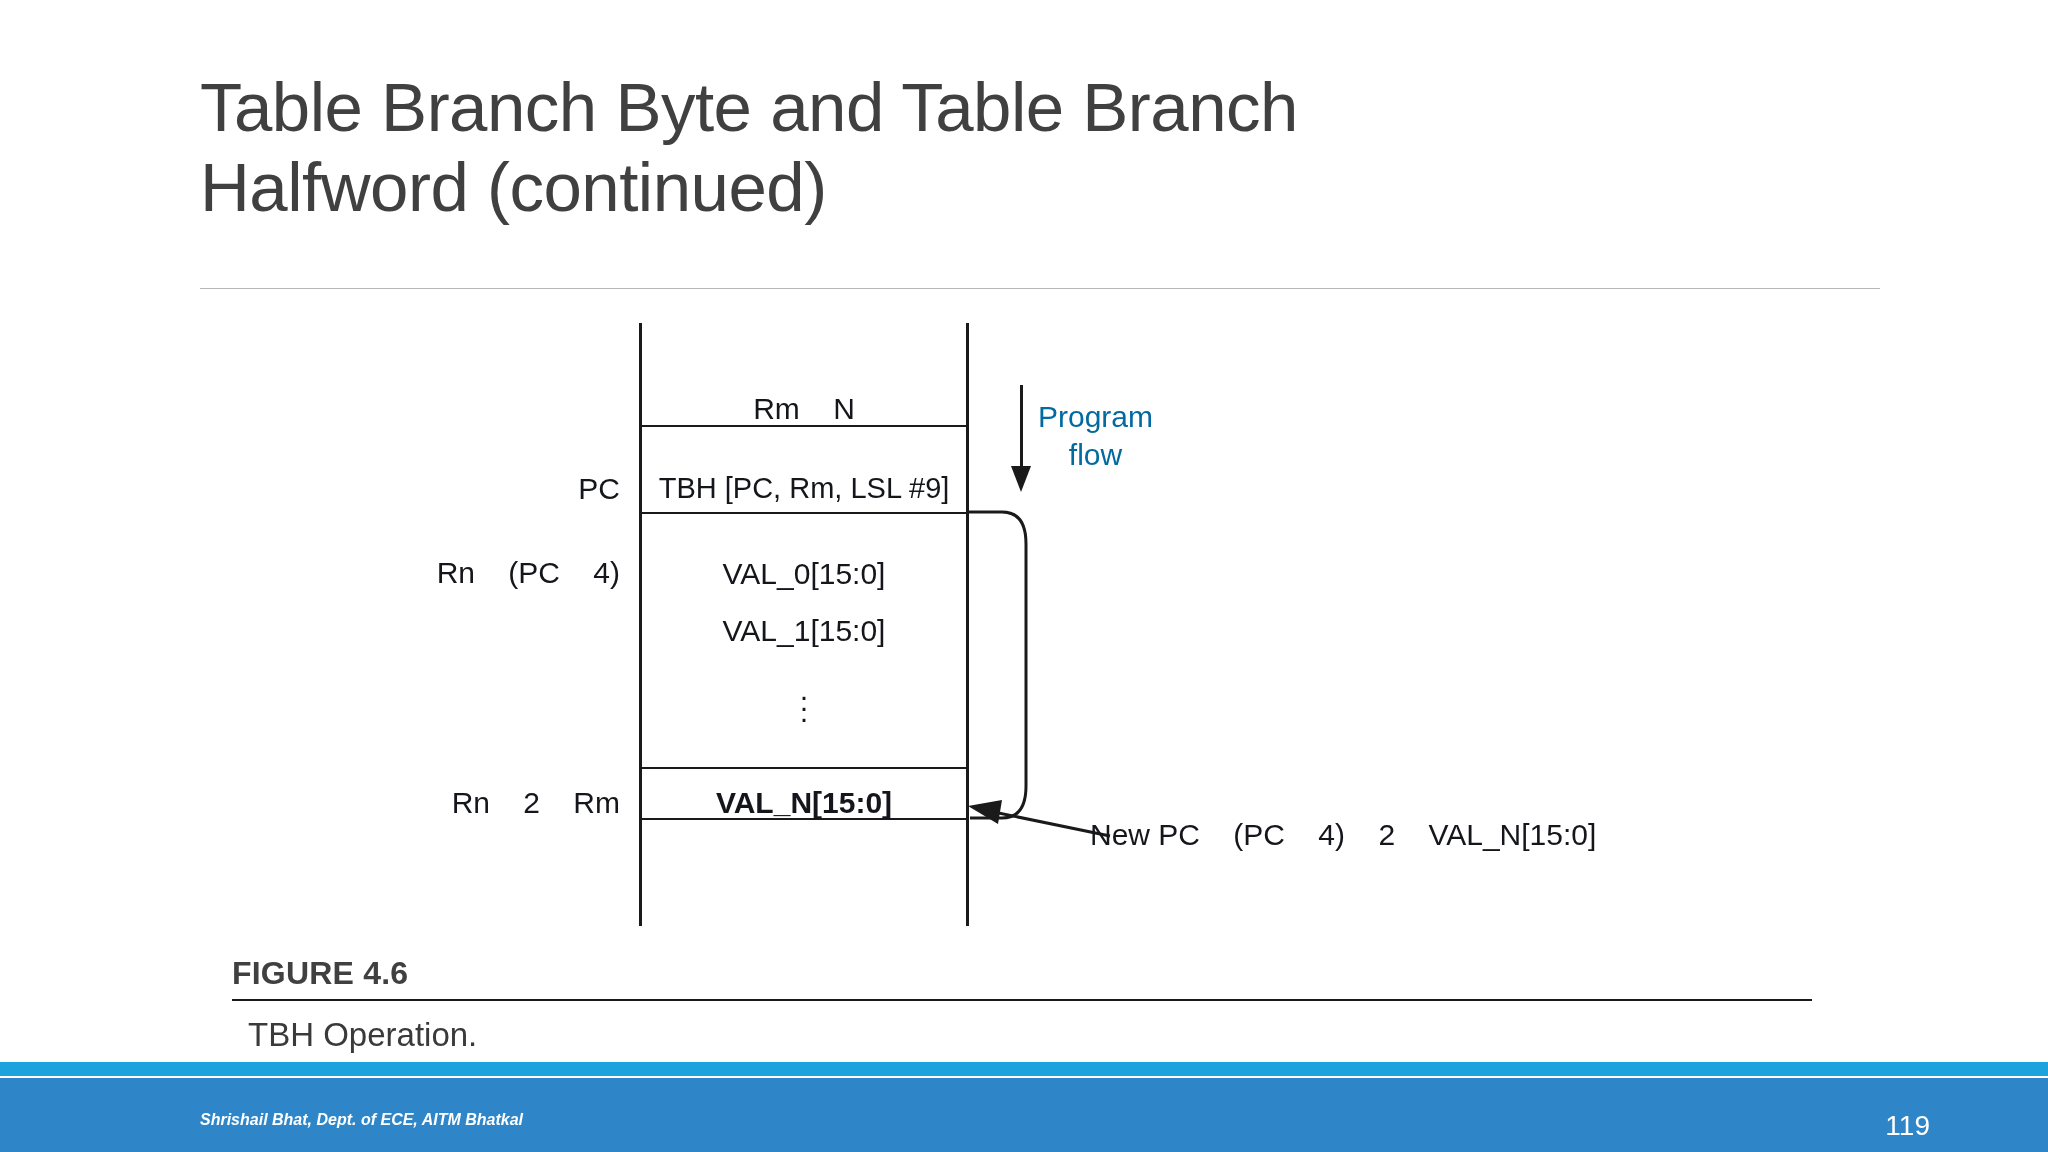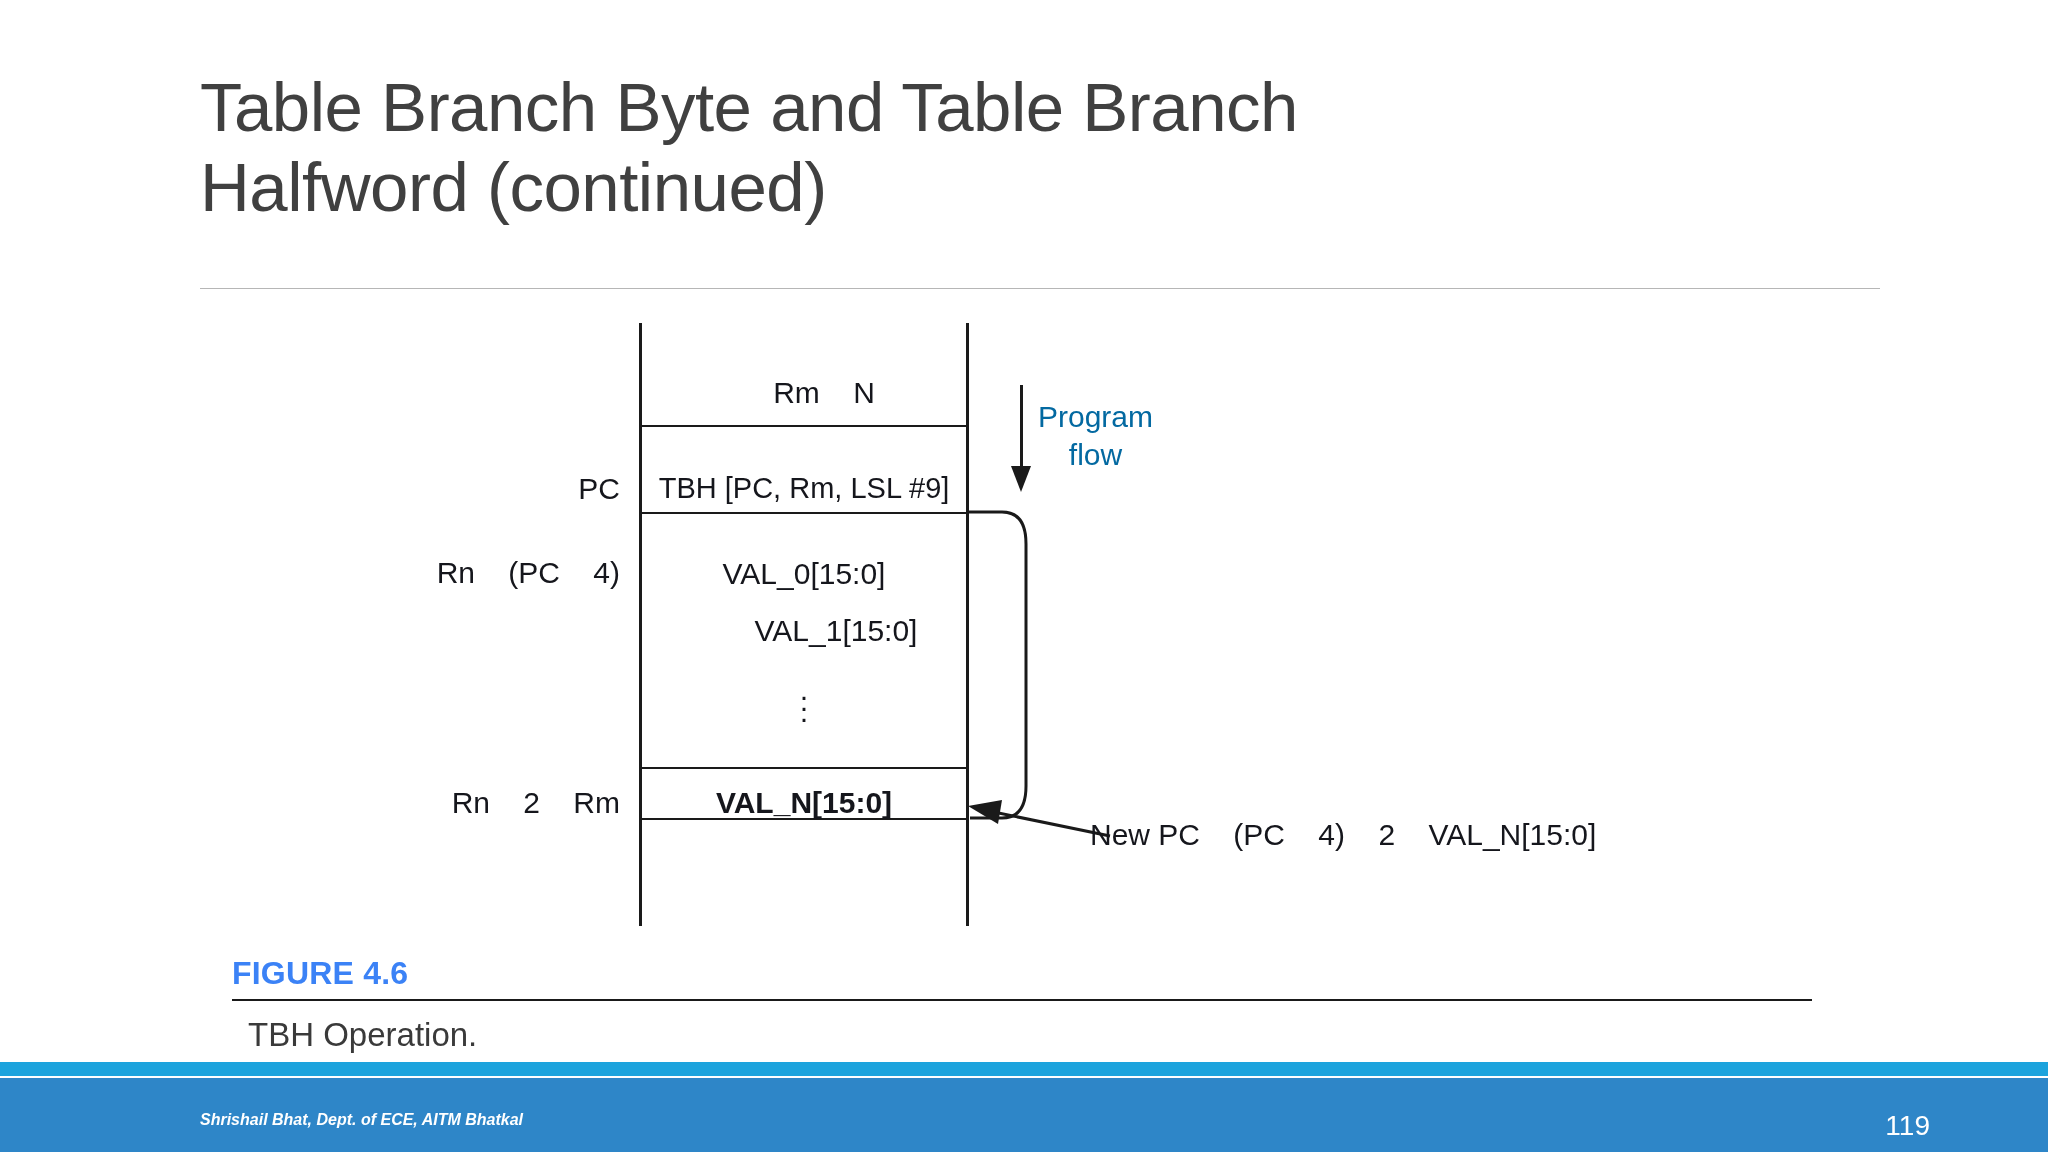--- a/index.html
+++ b/index.html
@@ -78,7 +78,7 @@
     font-family: "Liberation Sans", sans-serif;
     white-space: pre;
   }
-  #cell-rm-n      { top: 376px; padding-left: 20px; }
+  #cell-rm-n      { top: 392px; }
   #cell-tbh       { top: 472px; font-size: 29px; }
   #cell-val0      { top: 557px; }
   #cell-val1      { top: 614px; padding-left: 32px; }

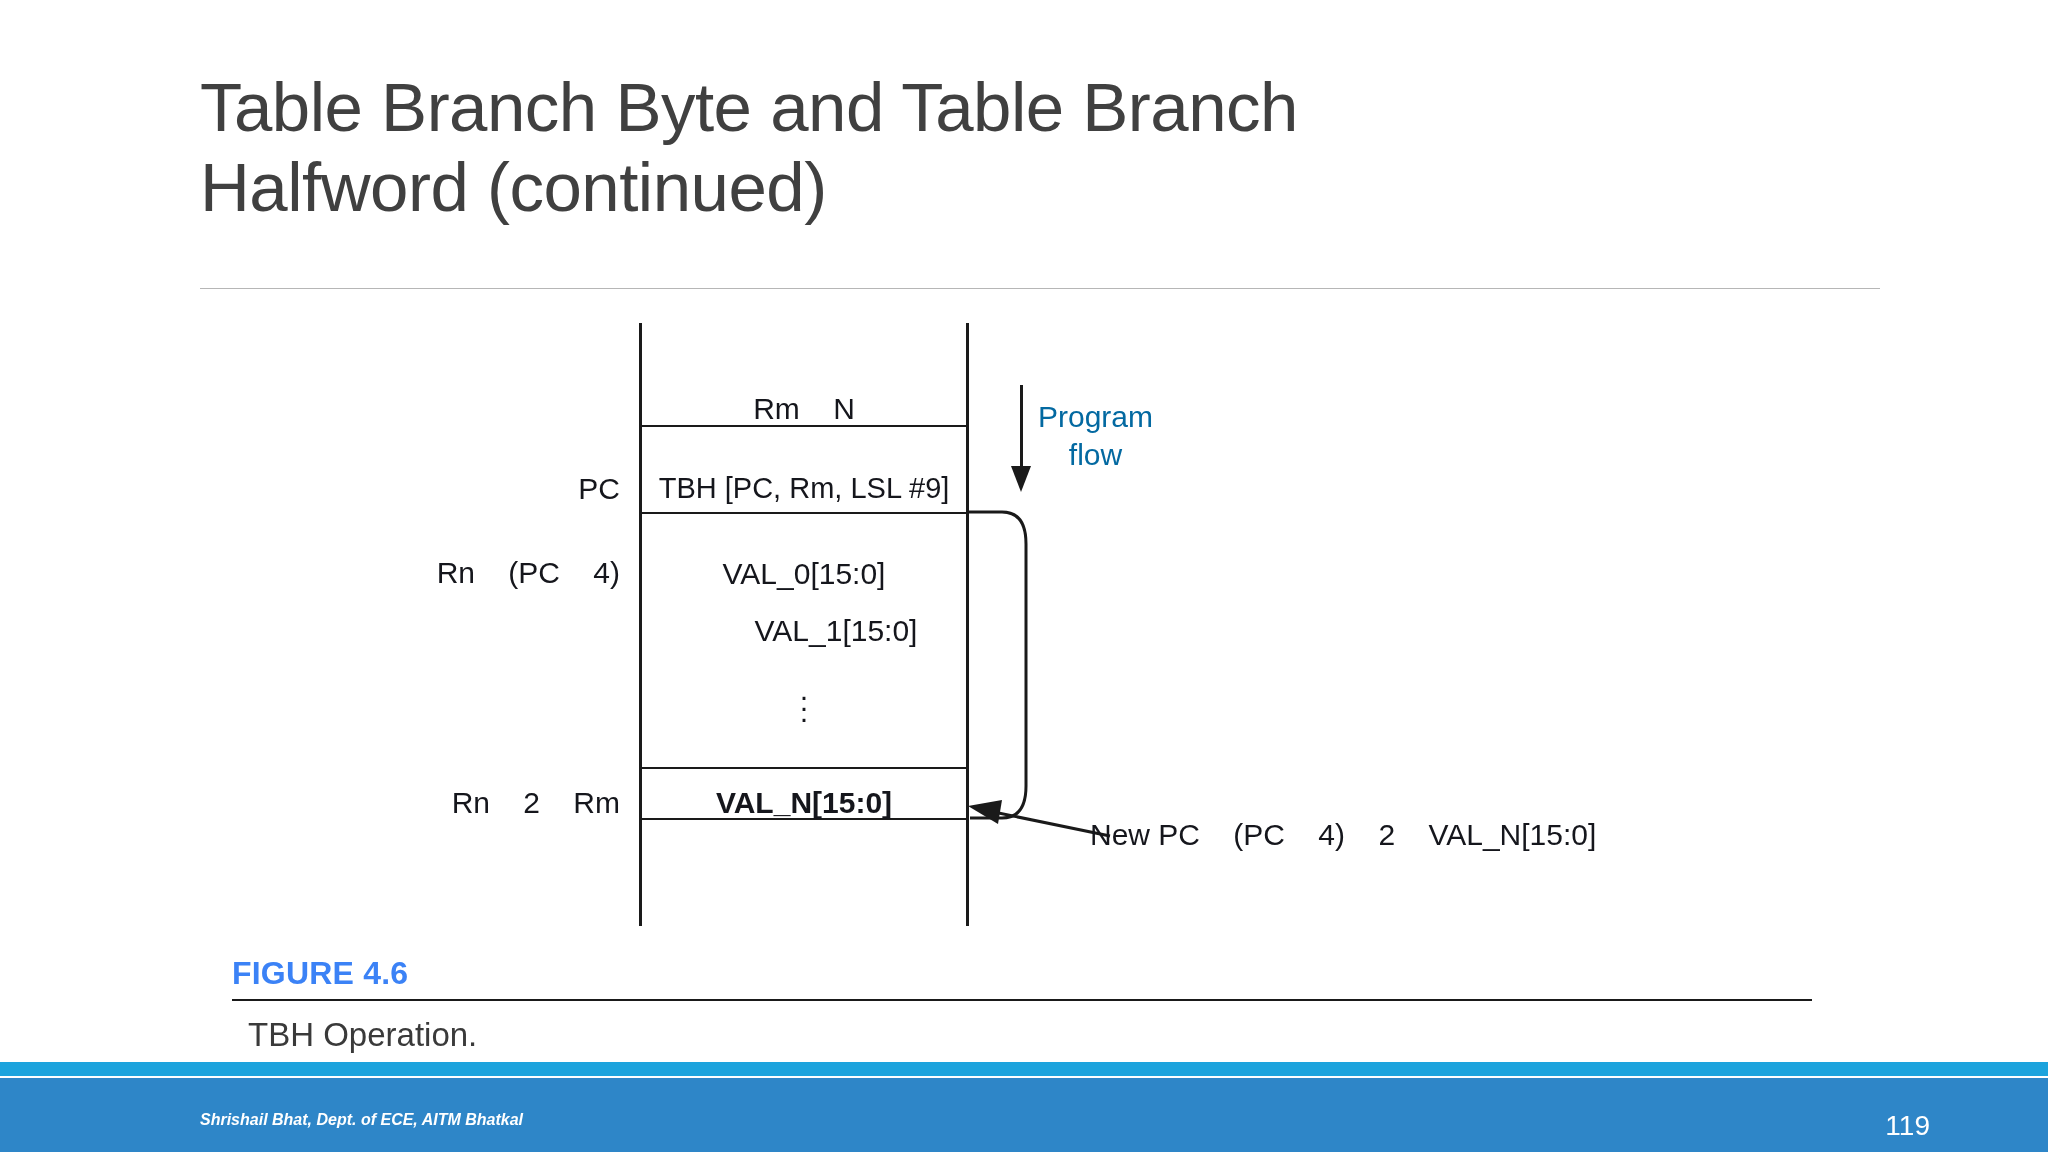--- a/index.html
+++ b/index.html
@@ -81,7 +81,7 @@
   #cell-rm-n      { top: 392px; }
   #cell-tbh       { top: 472px; font-size: 29px; }
   #cell-val0      { top: 557px; }
-  #cell-val1      { top: 614px; padding-left: 32px; }
+  #cell-val1      { top: 614px; }
   #cell-valn      { top: 786px; font-weight: bold; }
 
   .ellipsis-dots {

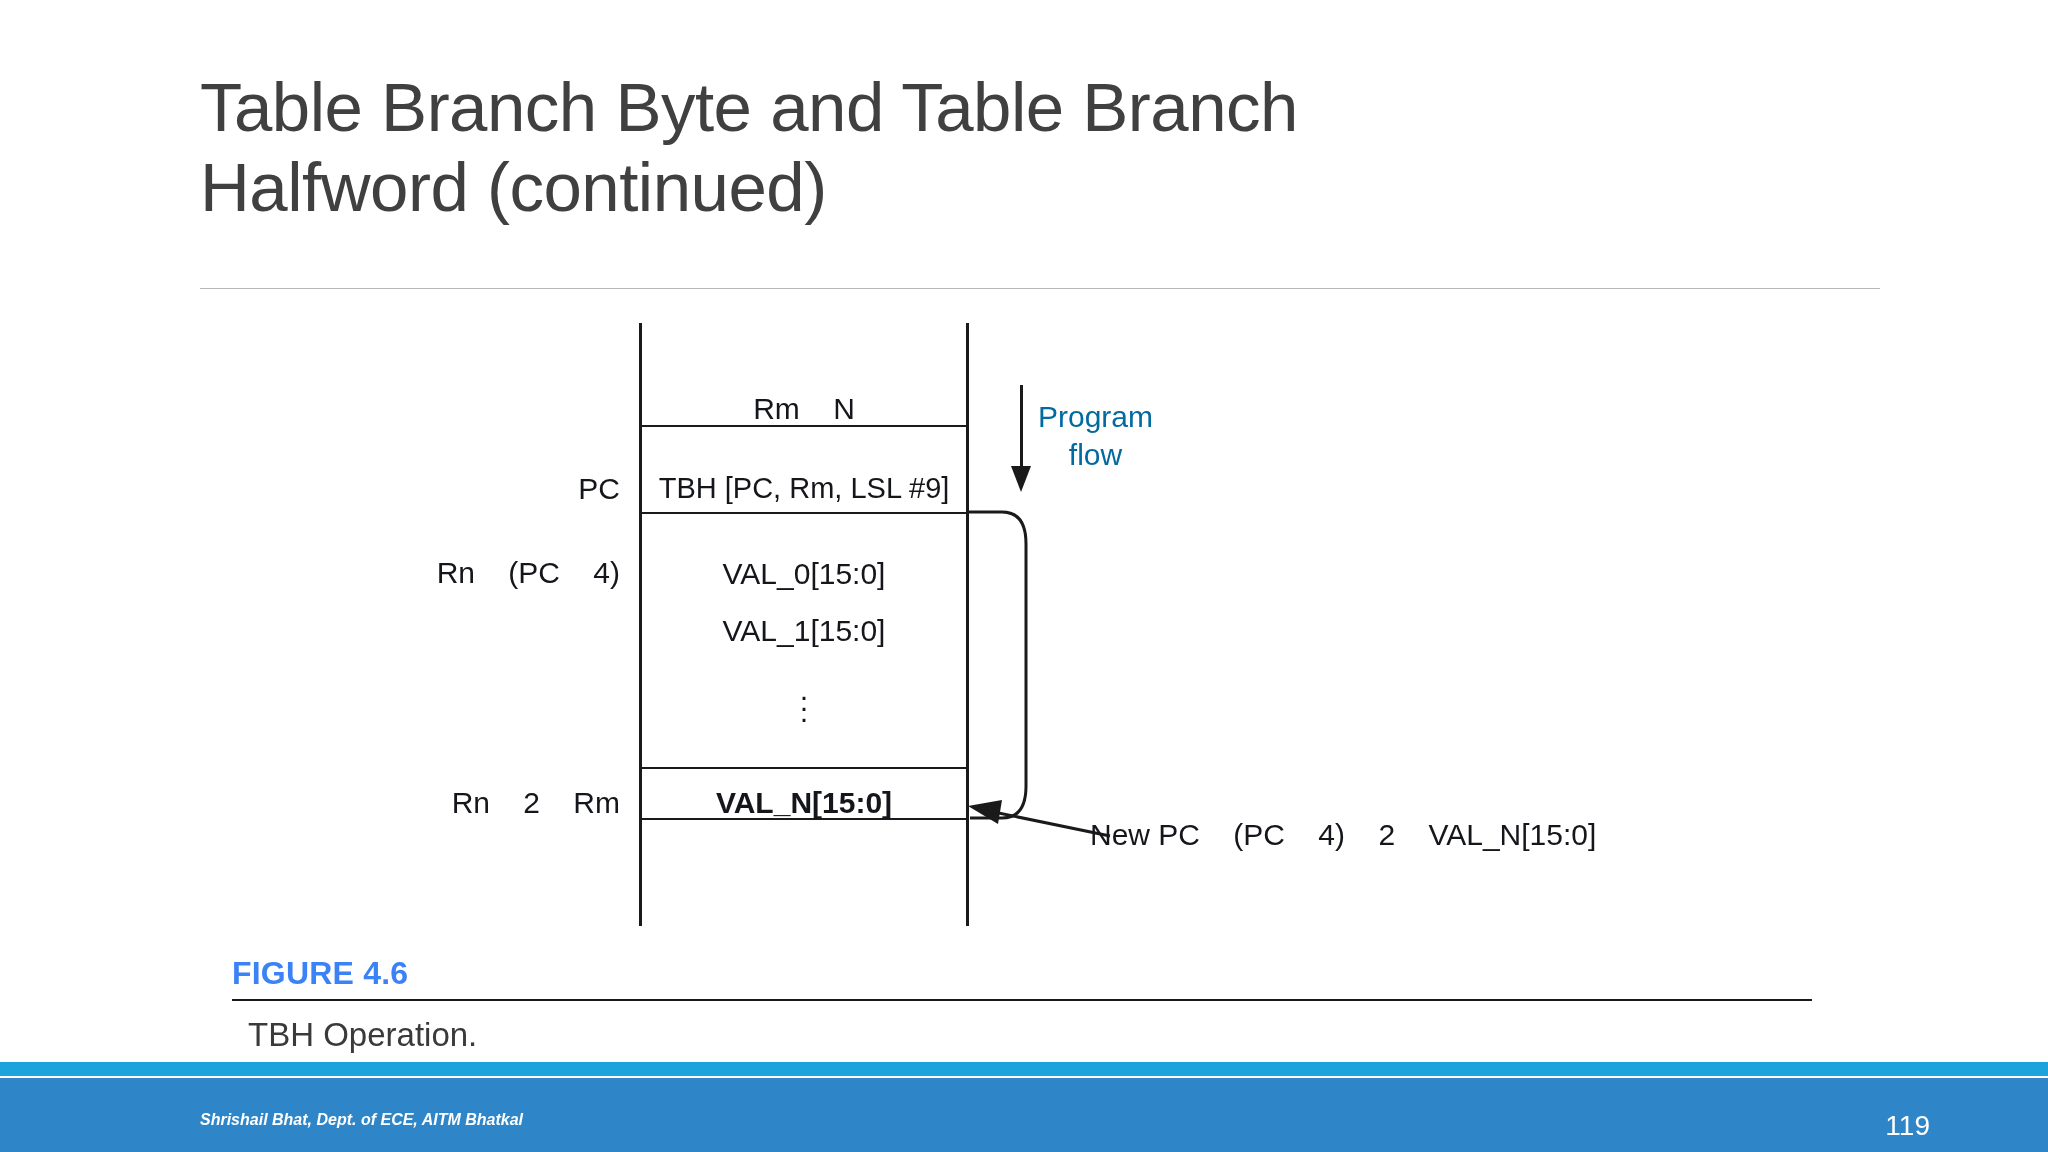--- a/index.html
+++ b/index.html
@@ -171,7 +171,7 @@
     top: 955px;
     font-size: 32px;
     font-weight: bold;
-    color: #3b82f6;
+    color: #404040;
     letter-spacing: 0.2px;
   }
   #caption-rule {

